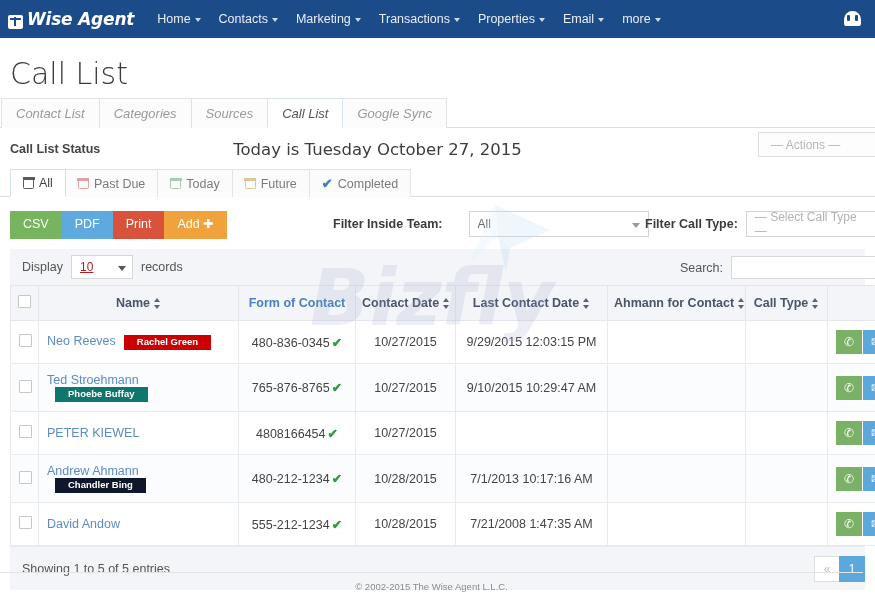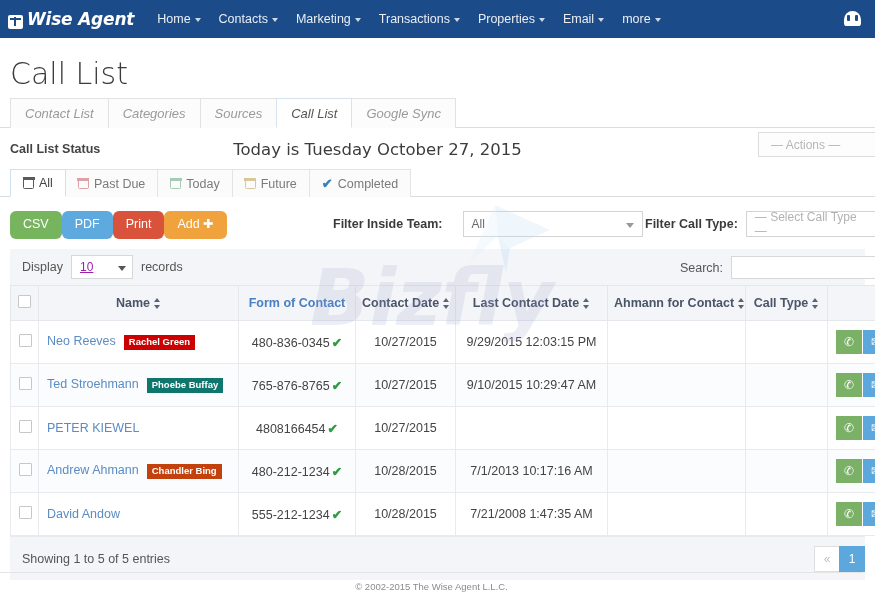--- a/index.html
+++ b/index.html
@@ -92,7 +92,7 @@
   
   .main-tabs {
     display:flex;
-    padding-left: 10px;
+    padding-left: 1px;
     border-bottom: 1px solid #dddddd;
     margin-right: 0;
     position: relative;

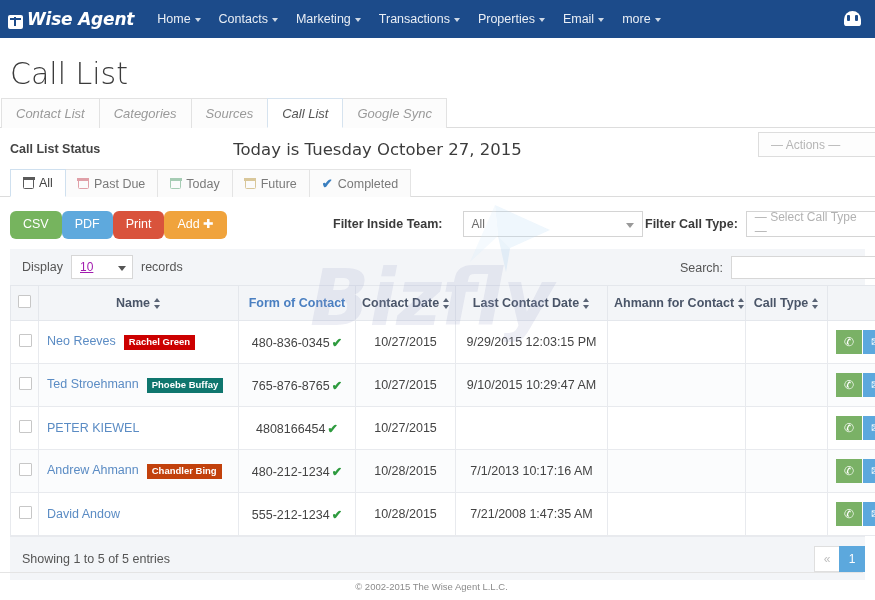--- a/index.html
+++ b/index.html
@@ -200,7 +200,6 @@
     cursor:pointer;
     line-height:1.25;
     white-space:nowrap;
-    border-radius:6px;
   }
   .btn.csv { background:#76b45e; }
   .btn.pdf { background:#5ea9dd; }

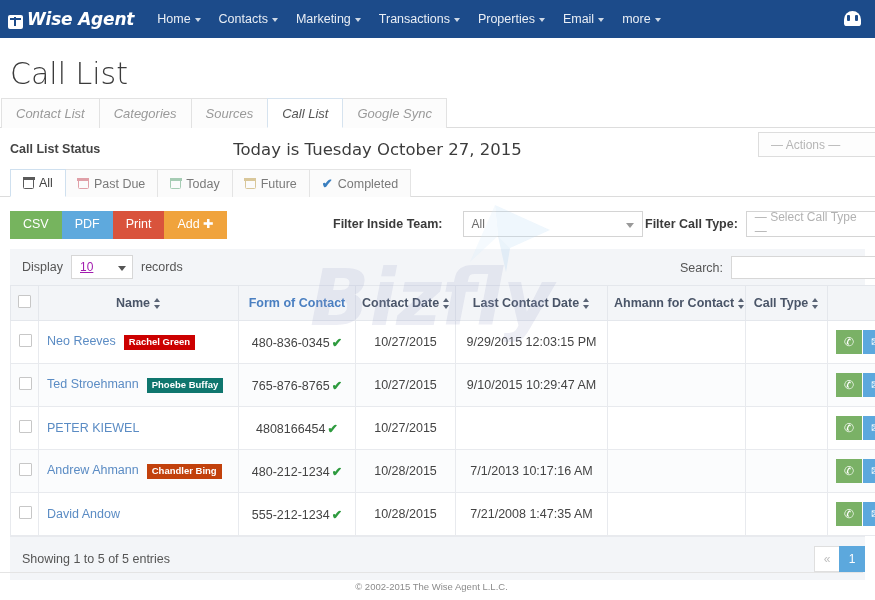--- a/index.html
+++ b/index.html
@@ -208,7 +208,7 @@
 
   .filter-block {
     position:absolute; left: 333px; top: 14px;
-    display:flex; align-items:center; gap:20px;
+    display:flex; align-items:center; gap:26px;
     font-size:12.5px;
   }
   .filter-label { font-weight:bold; color:#3b3b3b; white-space:nowrap; }

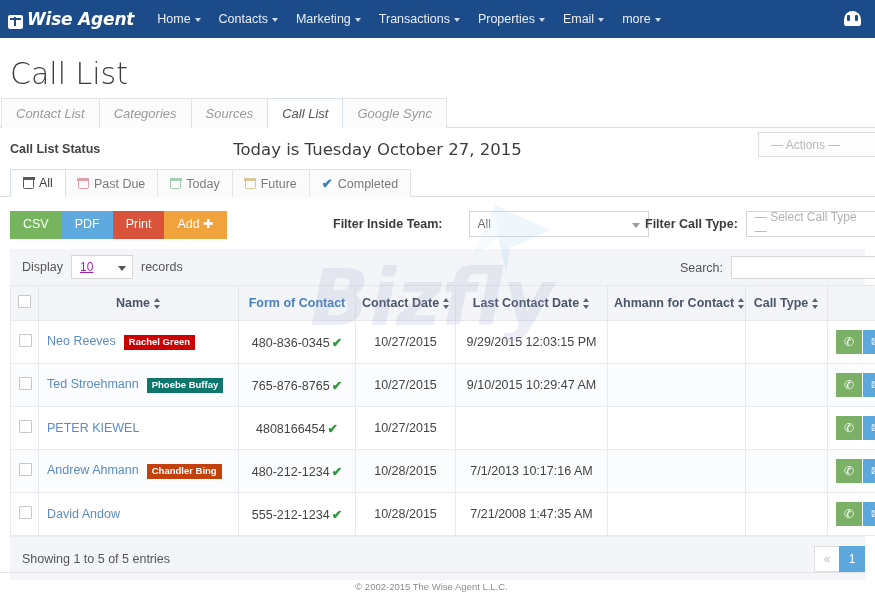--- a/index.html
+++ b/index.html
@@ -245,7 +245,7 @@
     border:1px solid #d7d7d7; background:#fff;
     width: 62px; height: 24px; margin: 0 8px;
     display:flex; align-items:center; padding-left:8px;
-    font-size:12px; color:#a21caf; position:relative; cursor:pointer;text-decoration:underline;
+    font-size:12px; color:#b91c1c; position:relative; cursor:pointer;text-decoration:underline;
   }
   .display-select .caret2 {
     position:absolute; right:6px; top:10px;

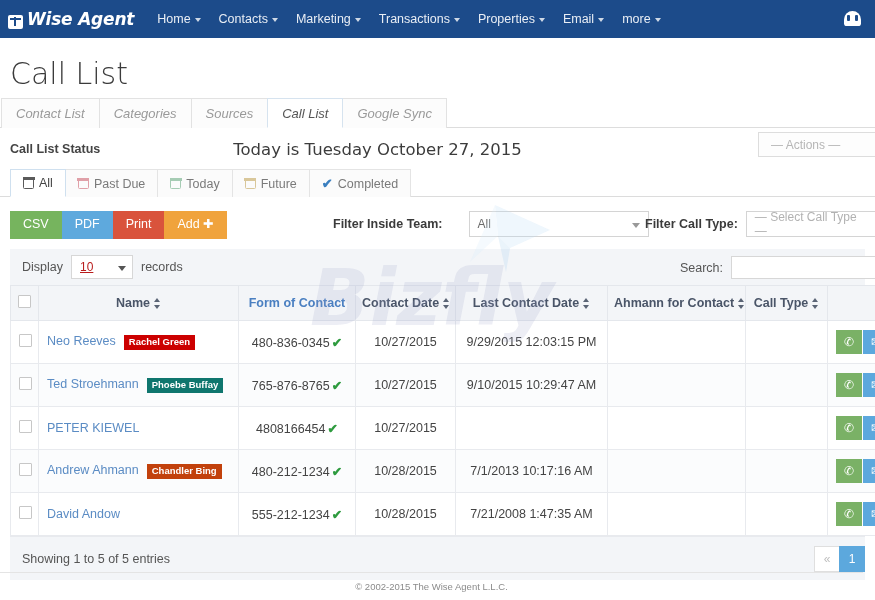--- a/index.html
+++ b/index.html
@@ -312,7 +312,7 @@
     font-size: 9.5px;
     font-weight:bold;
     color:#fff;
-    padding: 2px 5px;
+    padding: 2px 13px;
     margin-left: 8px;
     vertical-align: middle;
     line-height: 1.15;

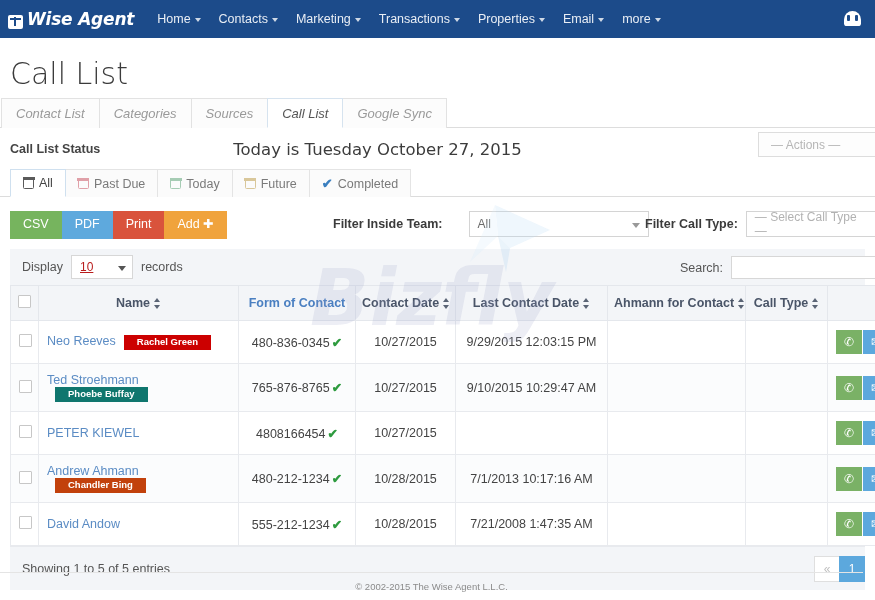--- a/index.html
+++ b/index.html
@@ -580,7 +580,7 @@
         <tr>
           <td class="c-check"><span class="cb"></span></td>
           <td class="c-name">
-            <span class="name-link">Andrew Ahmann</span><span class="tag" style="background:#c2410c">Chandler Bing</span>
+            <span class="name-link">Andrew Ahmann</span><span class="tag" style="background:#0f172a">Chandler Bing</span>
           </td>
           <td class="c-center"><span>480-212-1234</span><span class="chk-green">✔</span></td>
           <td class="c-center">10/28/2015</td>

